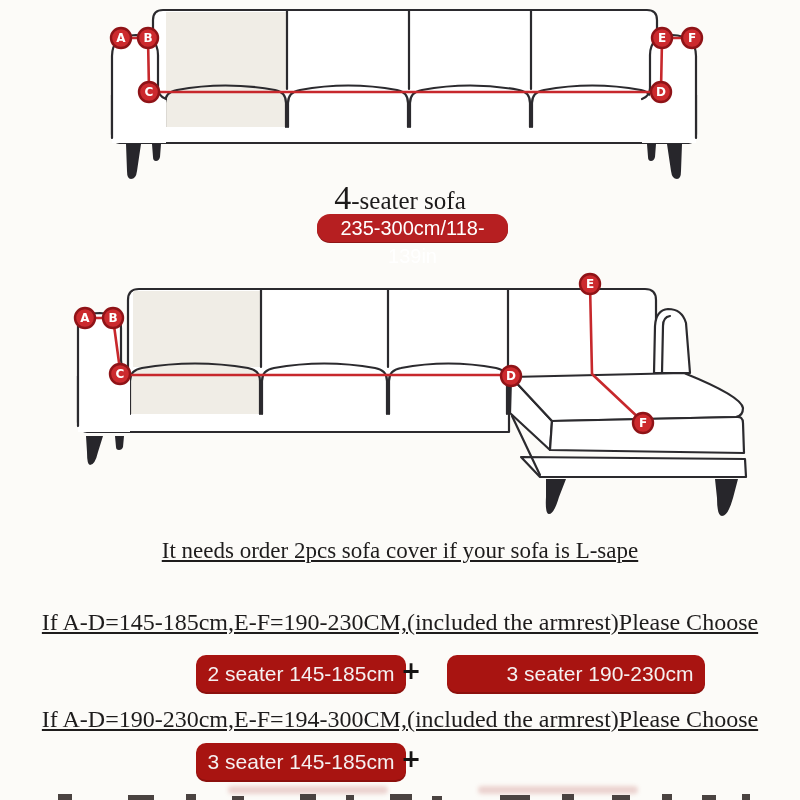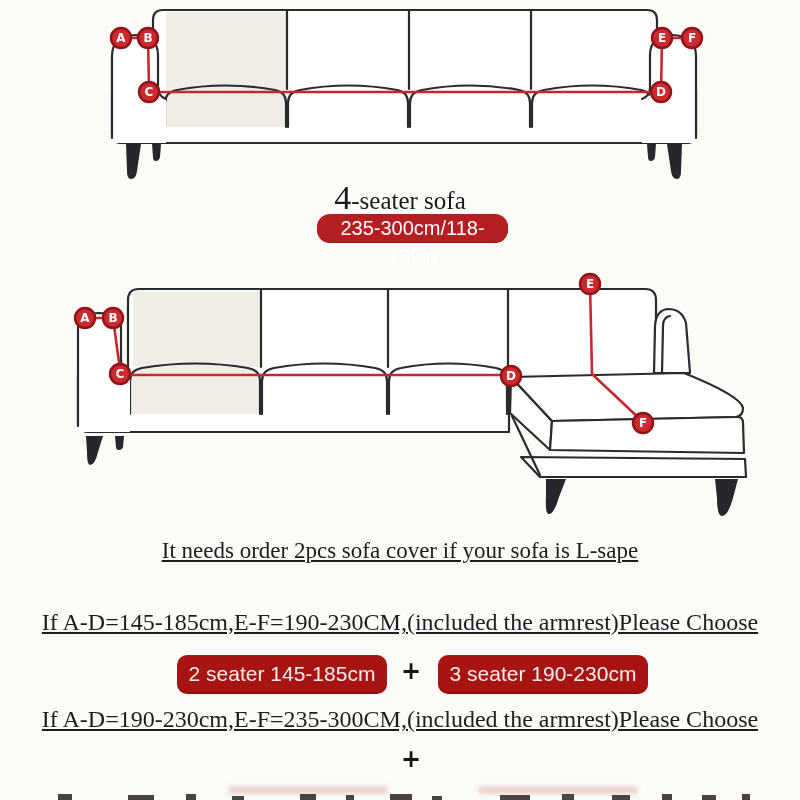--- a/index.html
+++ b/index.html
@@ -31,7 +31,7 @@
   .r2{top:743px;}
   .btn{position:absolute;top:0;width:210px;height:37px;border-radius:10px;background:#a81411;
        color:#f5f0f0;font-family:"Liberation Sans",sans-serif;font-size:21px;line-height:37px;
-       text-align:center;box-shadow:0 2px 0 #8c100d;cursor:pointer;}
+       text-align:center;box-shadow:0 2px 0 #8c100d;cursor:pointer;margin-left:19px;}
   .btnL{left:177px;}
   .btnR{left:438px;}
   .plus{position:absolute;left:393px;top:2px;width:36px;text-align:center;font-family:"DejaVu Sans",sans-serif;

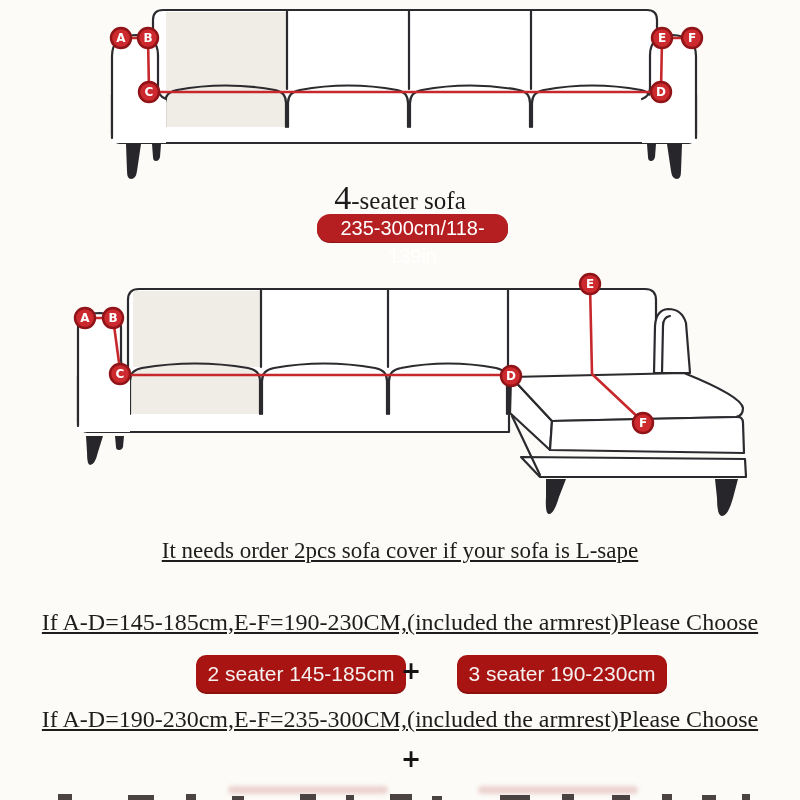--- a/index.html
+++ b/index.html
@@ -33,7 +33,7 @@
        color:#f5f0f0;font-family:"Liberation Sans",sans-serif;font-size:21px;line-height:37px;
        text-align:center;box-shadow:0 2px 0 #8c100d;cursor:pointer;margin-left:19px;}
   .btnL{left:177px;}
-  .btnR{left:438px;}
+  .btnR{left:428px;padding-left:48px;}
   .plus{position:absolute;left:393px;top:2px;width:36px;text-align:center;font-family:"DejaVu Sans",sans-serif;
         font-size:24px;font-weight:bold;color:#151313;}
   .ghost{position:absolute;height:8px;border-radius:4px;background:rgba(160,28,22,.18);filter:blur(2px);}

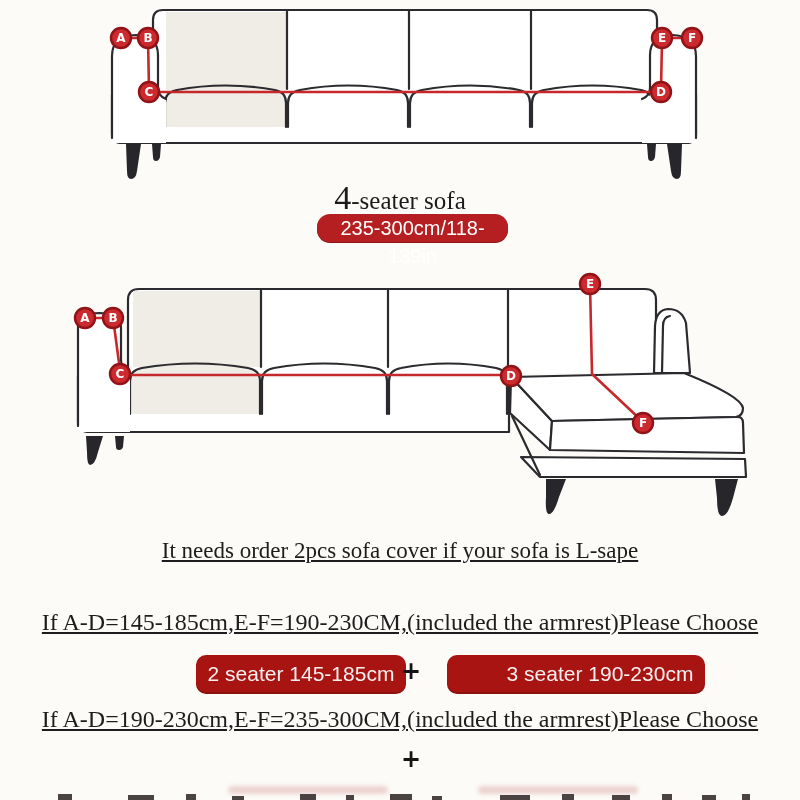--- a/index.html
+++ b/index.html
@@ -169,7 +169,7 @@
     <div class="btn btnR">3 seater 190-230cm</div>
   </div>
 
-  <div class="tline t3 l4">If A-D=190-230cm,E-F=235-300CM,(included the armrest)Please Choose</div>
+  <div class="tline t3 l4">If A-D=190-230cm,E-F=194-300CM,(included the armrest)Please Choose</div>
   <div class="btnrow r2">
     <div class="plus">+</div>
   </div>

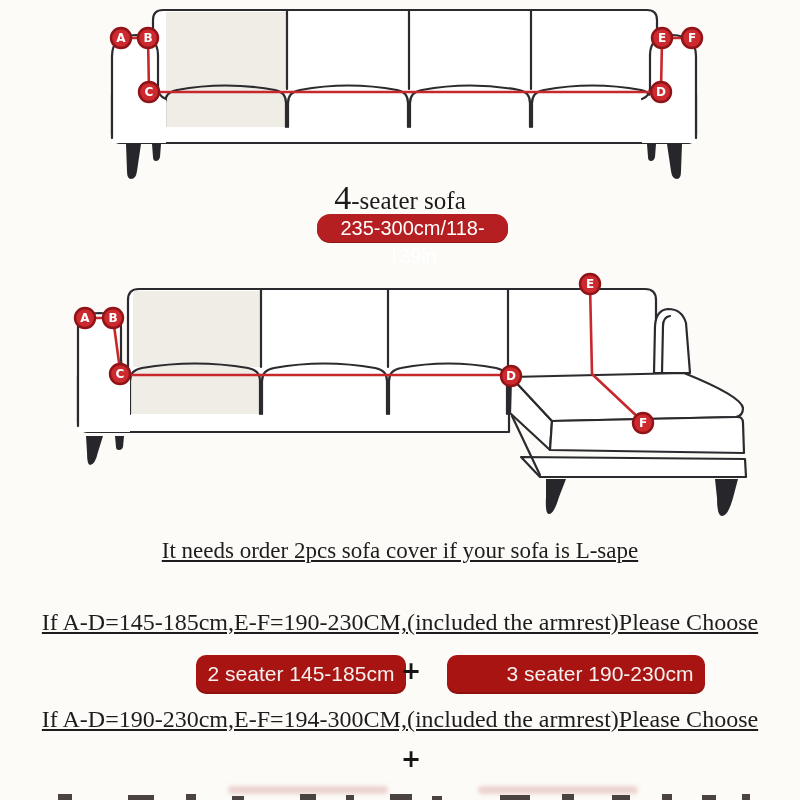--- a/index.html
+++ b/index.html
@@ -171,6 +171,7 @@
 
   <div class="tline t3 l4">If A-D=190-230cm,E-F=194-300CM,(included the armrest)Please Choose</div>
   <div class="btnrow r2">
+    <div class="btn btnL">3 seater 145-185cm</div>
     <div class="plus">+</div>
   </div>
 

